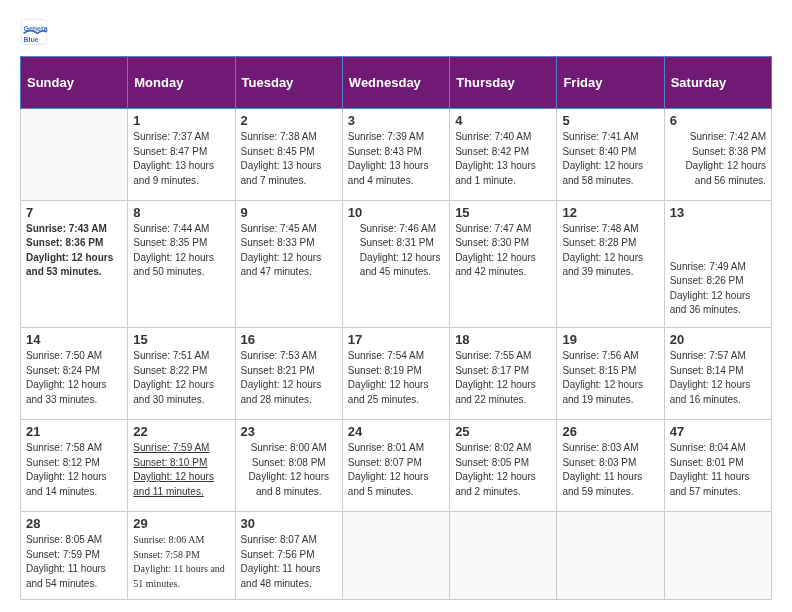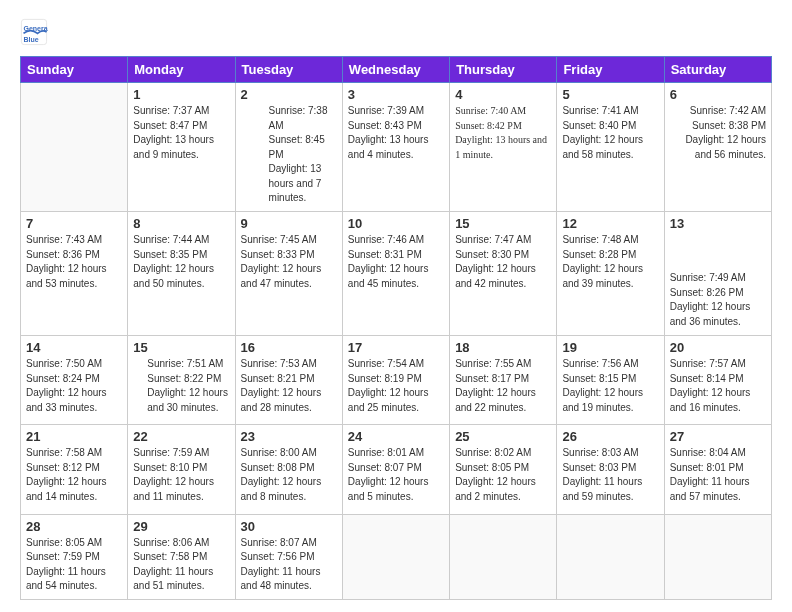--- a/index.html
+++ b/index.html
@@ -53,10 +53,10 @@
       table-layout: fixed;
     }
     .calendar th {
-      background-color: #6d28d9;
+      background-color: #701a75;
       color: white;
       text-align: left;
-      padding: 5px 6px;
+      padding: 18px 6px;
       font-size: 13px;
       border: 1px solid #5580cc;
     }

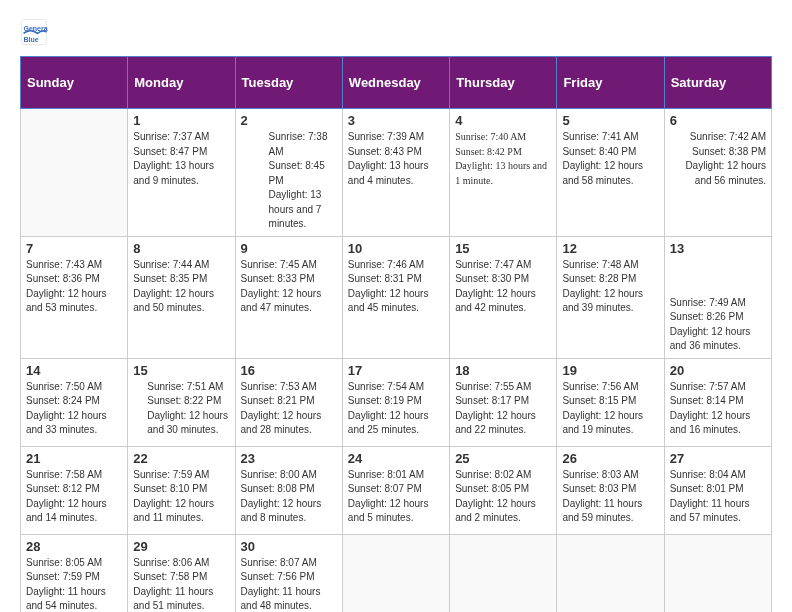--- a/index.html
+++ b/index.html
@@ -128,7 +128,7 @@
           </td>
           <td>
             <span class="day-number">2</span>
-            <div class="day-info" style="white-space: pre-line; margin-left: 28px;">Sunrise: 7:38 AM
+            <div class="day-info" style="white-space: pre-line;">Sunrise: 7:38 AM
 Sunset: 8:45 PM
 Daylight: 13 hours and 7 minutes.</div>
           </td>

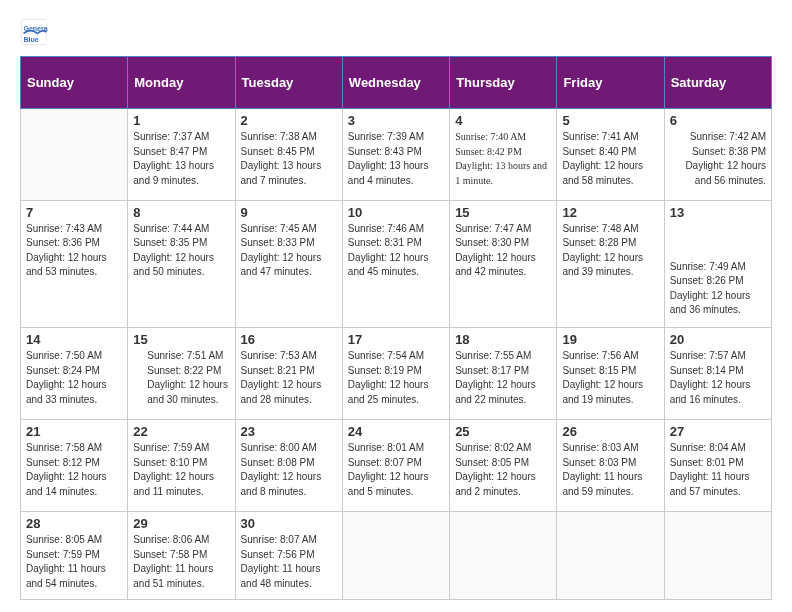--- a/index.html
+++ b/index.html
@@ -140,7 +140,7 @@
           </td>
           <td>
             <span class="day-number">4</span>
-            <div class="day-info" style="white-space: pre-line; font-family: Liberation Serif, serif;">Sunrise: 7:40 AM
+            <div class="day-info" style="white-space: pre-line;">Sunrise: 7:40 AM
 Sunset: 8:42 PM
 Daylight: 13 hours and 1 minute.</div>
           </td>

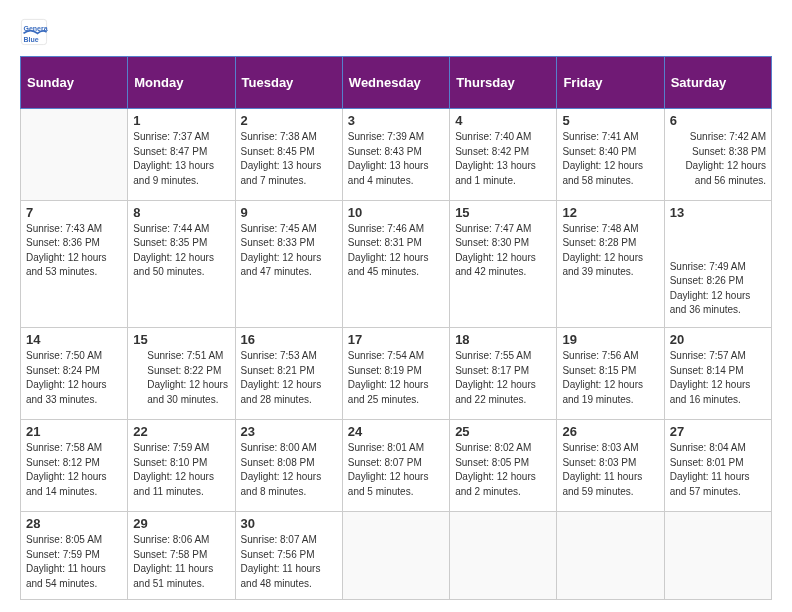--- a/index.html
+++ b/index.html
@@ -160,7 +160,7 @@
         <tr>
           <td>
             <span class="day-number">7</span>
-            <div class="day-info" style="white-space: pre-line;">Sunrise: 7:43 AM
+            <div class="day-info" style="white-space: pre-line; font-weight: bold;">Sunrise: 7:43 AM
 Sunset: 8:36 PM
 Daylight: 12 hours and 53 minutes.</div>
           </td>

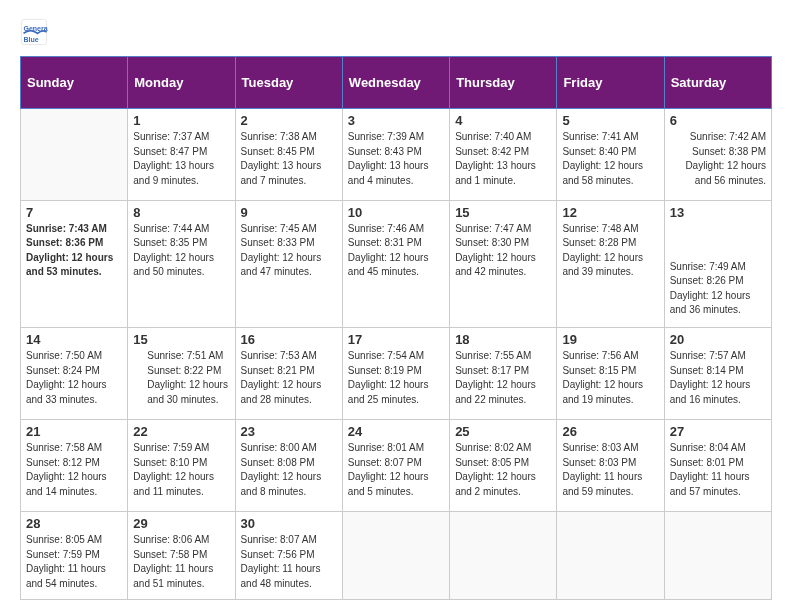--- a/index.html
+++ b/index.html
@@ -178,7 +178,7 @@
           </td>
           <td>
             <span class="day-number">10</span>
-            <div class="day-info" style="white-space: pre-line;">Sunrise: 7:46 AM
+            <div class="day-info" style="white-space: pre-line; margin-left: 12px;">Sunrise: 7:46 AM
 Sunset: 8:31 PM
 Daylight: 12 hours and 45 minutes.</div>
           </td>

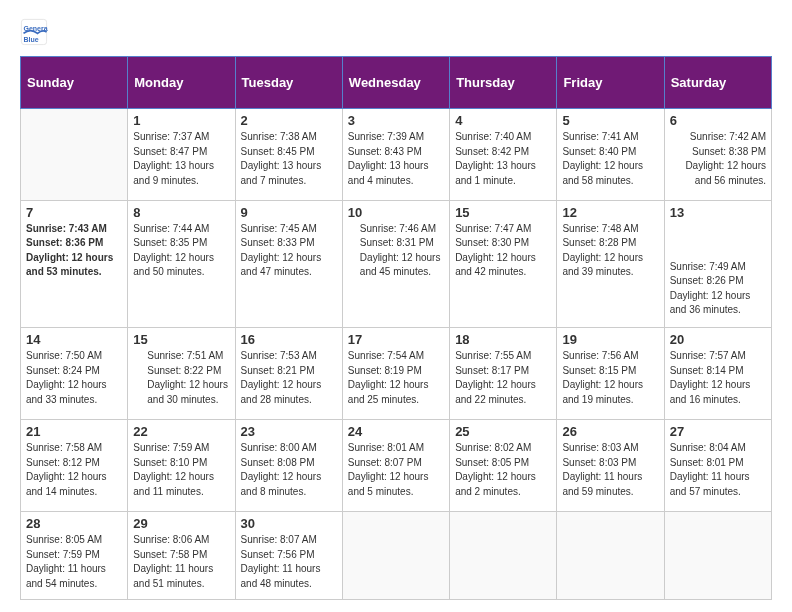--- a/index.html
+++ b/index.html
@@ -210,7 +210,7 @@
           </td>
           <td>
             <span class="day-number">15</span>
-            <div class="day-info" style="white-space: pre-line; margin-left: 14px;">Sunrise: 7:51 AM
+            <div class="day-info" style="white-space: pre-line;">Sunrise: 7:51 AM
 Sunset: 8:22 PM
 Daylight: 12 hours and 30 minutes.</div>
           </td>

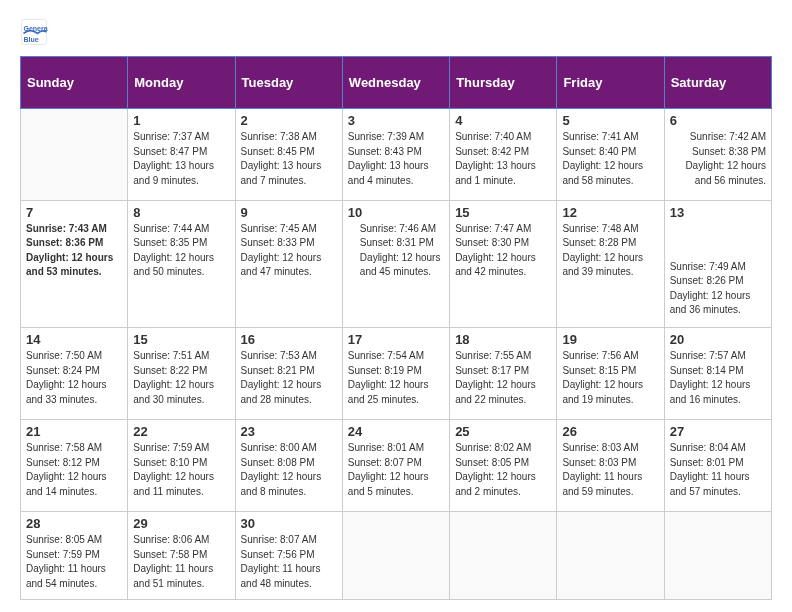--- a/index.html
+++ b/index.html
@@ -283,7 +283,7 @@
 Daylight: 11 hours and 59 minutes.</div>
           </td>
           <td>
-            <span class="day-number">27</span>
+            <span class="day-number">47</span>
             <div class="day-info" style="white-space: pre-line;">Sunrise: 8:04 AM
 Sunset: 8:01 PM
 Daylight: 11 hours and 57 minutes.</div>

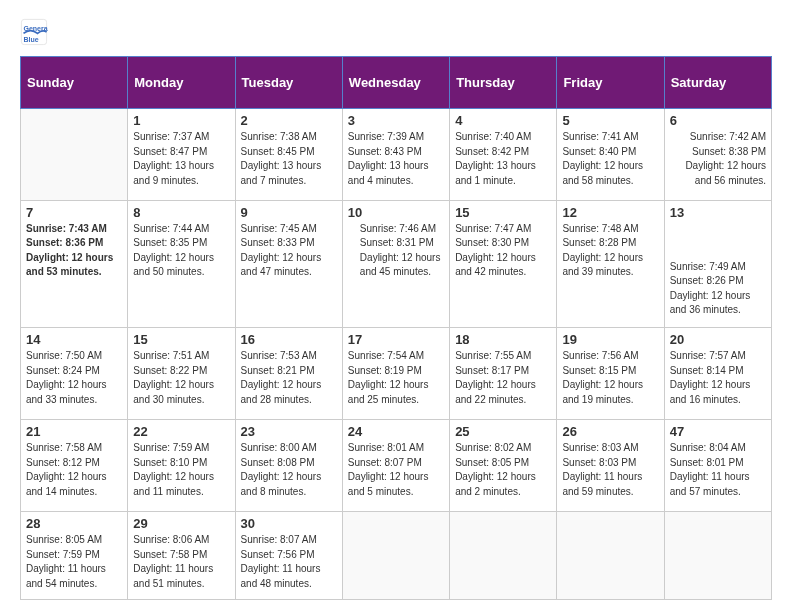--- a/index.html
+++ b/index.html
@@ -254,7 +254,7 @@
           </td>
           <td>
             <span class="day-number">22</span>
-            <div class="day-info" style="white-space: pre-line;">Sunrise: 7:59 AM
+            <div class="day-info" style="white-space: pre-line; text-decoration: underline;">Sunrise: 7:59 AM
 Sunset: 8:10 PM
 Daylight: 12 hours and 11 minutes.</div>
           </td>

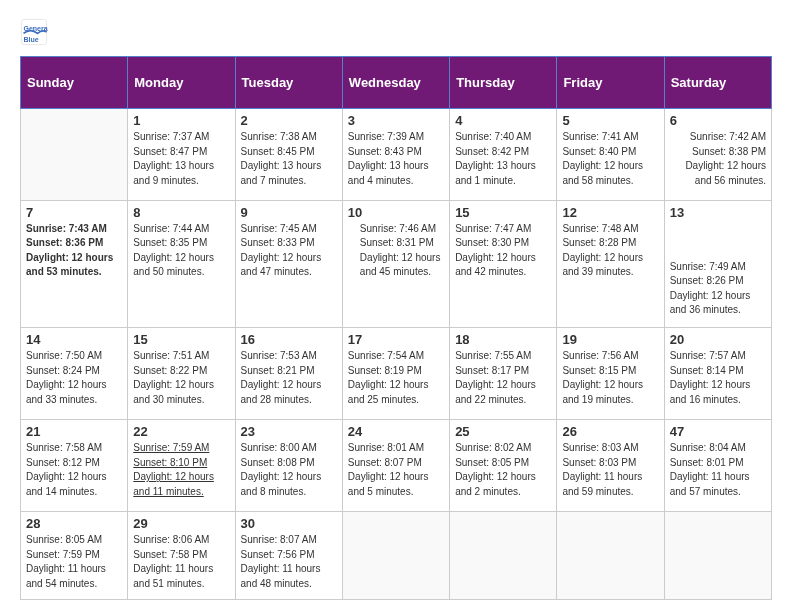--- a/index.html
+++ b/index.html
@@ -260,7 +260,7 @@
           </td>
           <td>
             <span class="day-number">23</span>
-            <div class="day-info" style="white-space: pre-line;">Sunrise: 8:00 AM
+            <div class="day-info" style="white-space: pre-line; text-align: center;">Sunrise: 8:00 AM
 Sunset: 8:08 PM
 Daylight: 12 hours and 8 minutes.</div>
           </td>

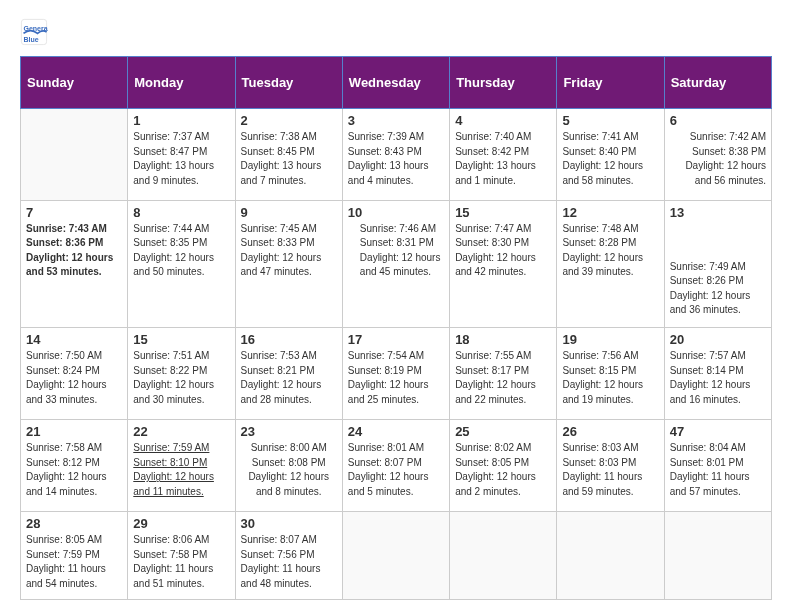--- a/index.html
+++ b/index.html
@@ -298,7 +298,7 @@
           </td>
           <td>
             <span class="day-number">29</span>
-            <div class="day-info" style="white-space: pre-line;">Sunrise: 8:06 AM
+            <div class="day-info" style="white-space: pre-line; font-family: Liberation Serif, serif;">Sunrise: 8:06 AM
 Sunset: 7:58 PM
 Daylight: 11 hours and 51 minutes.</div>
           </td>

